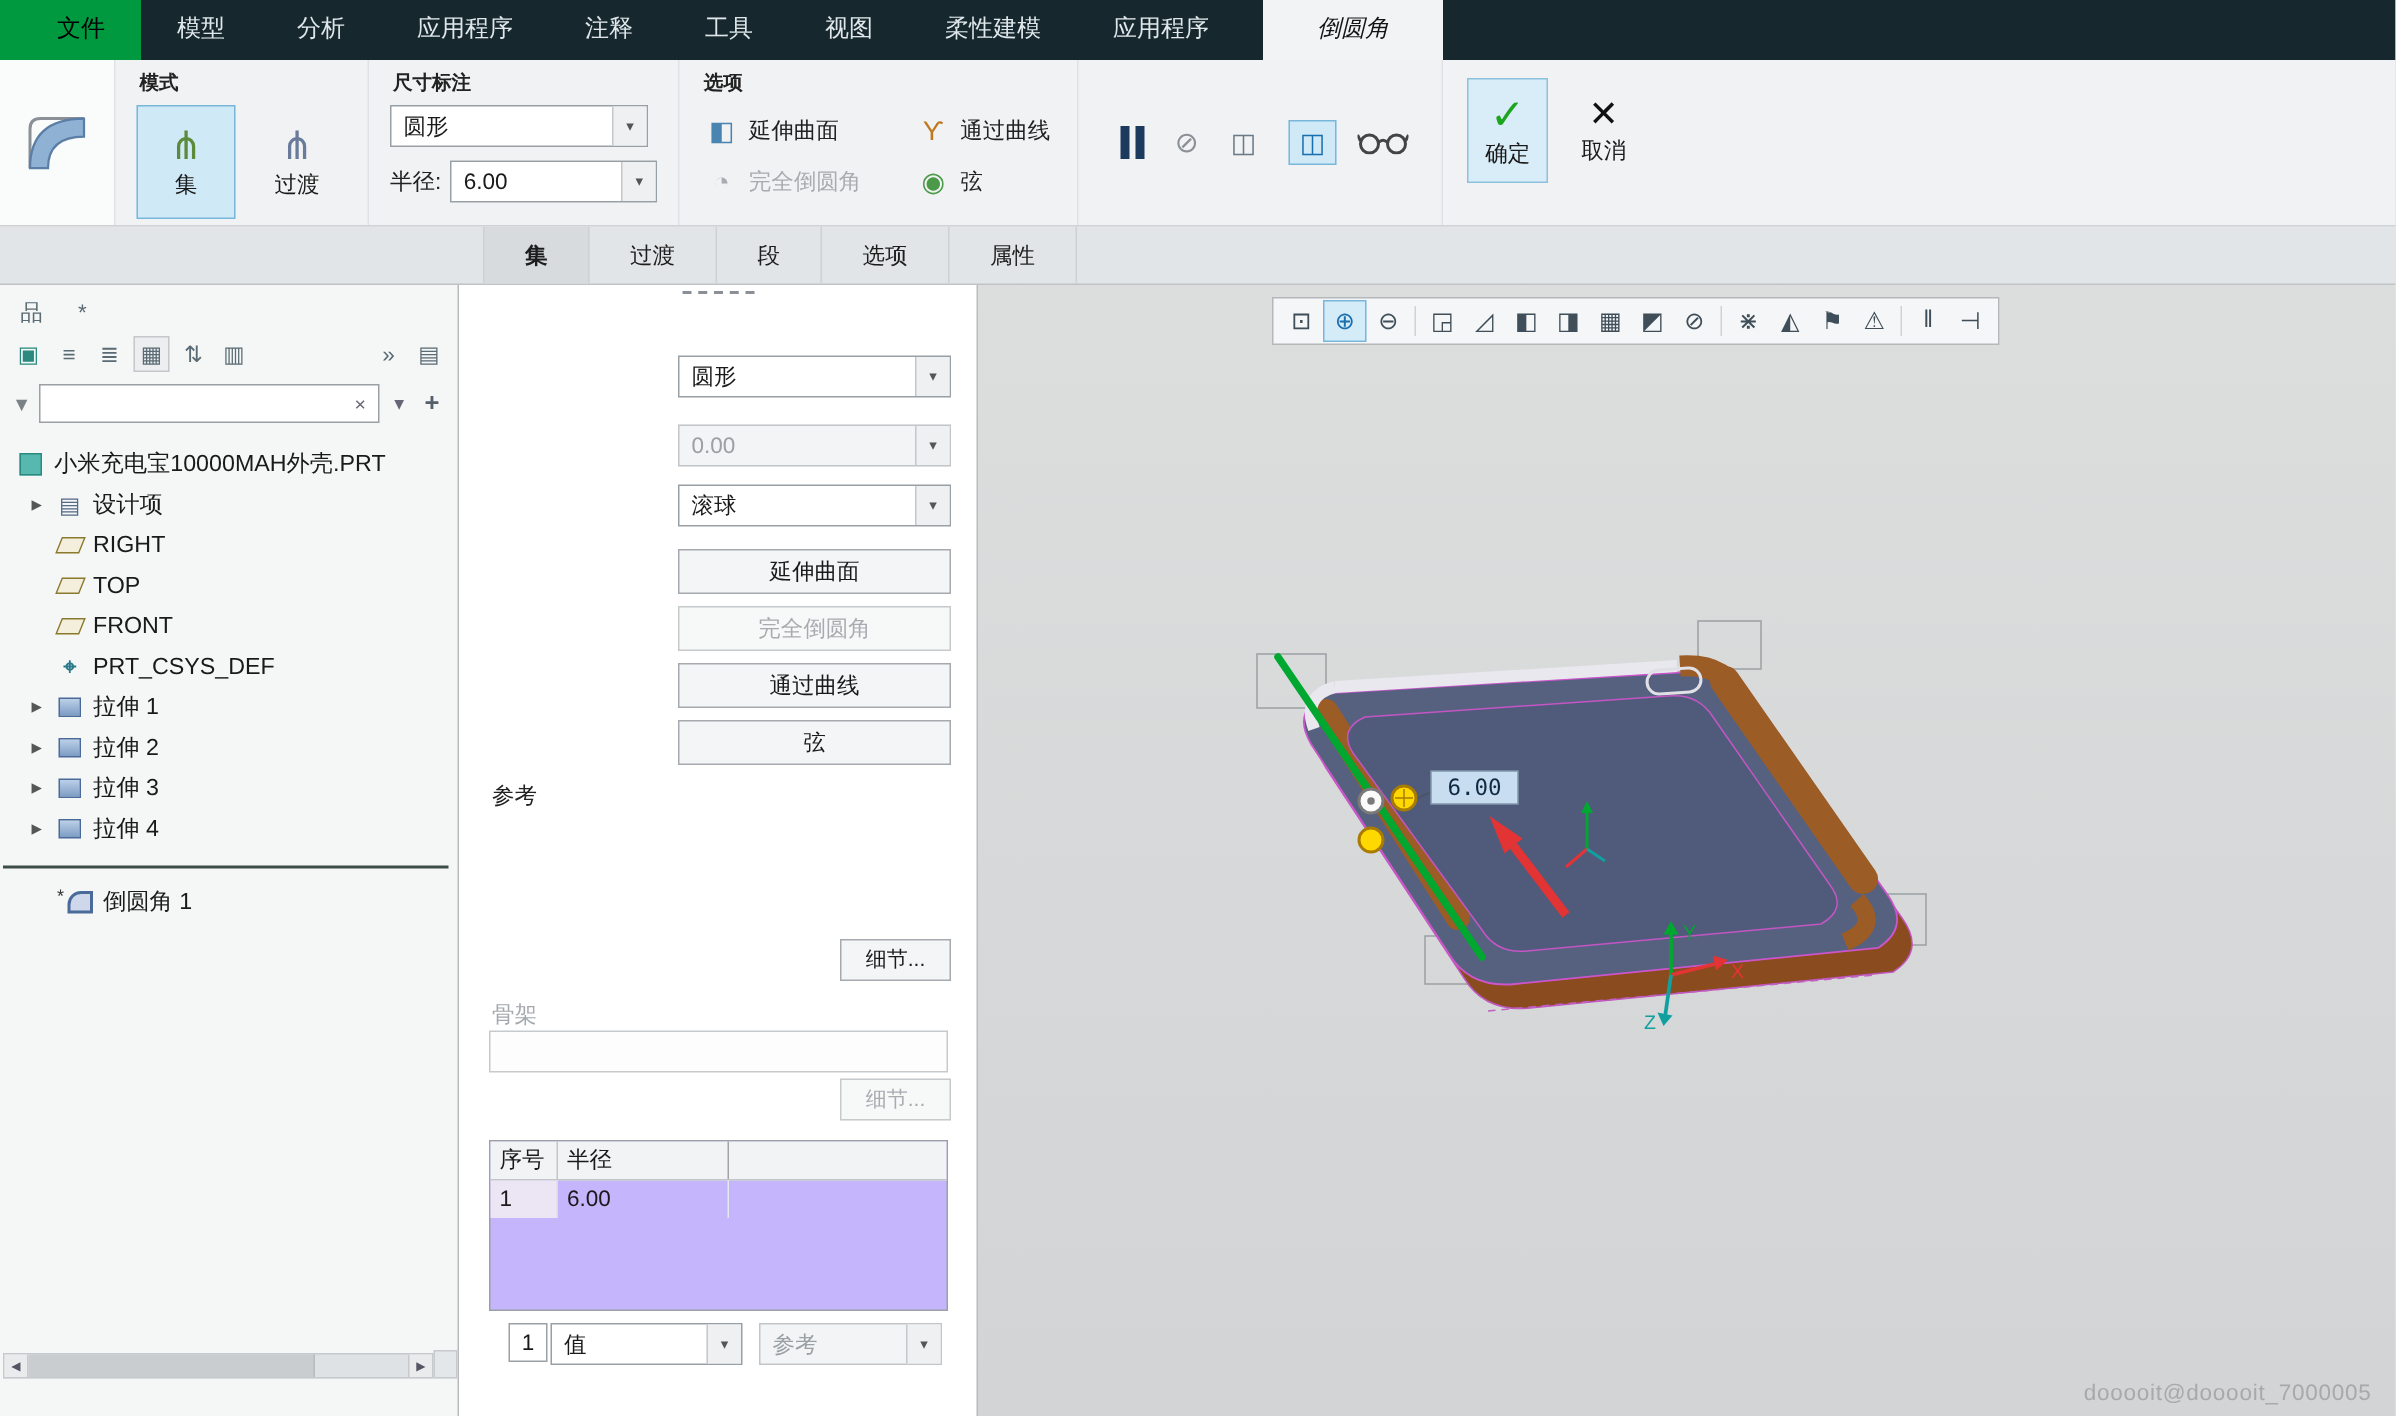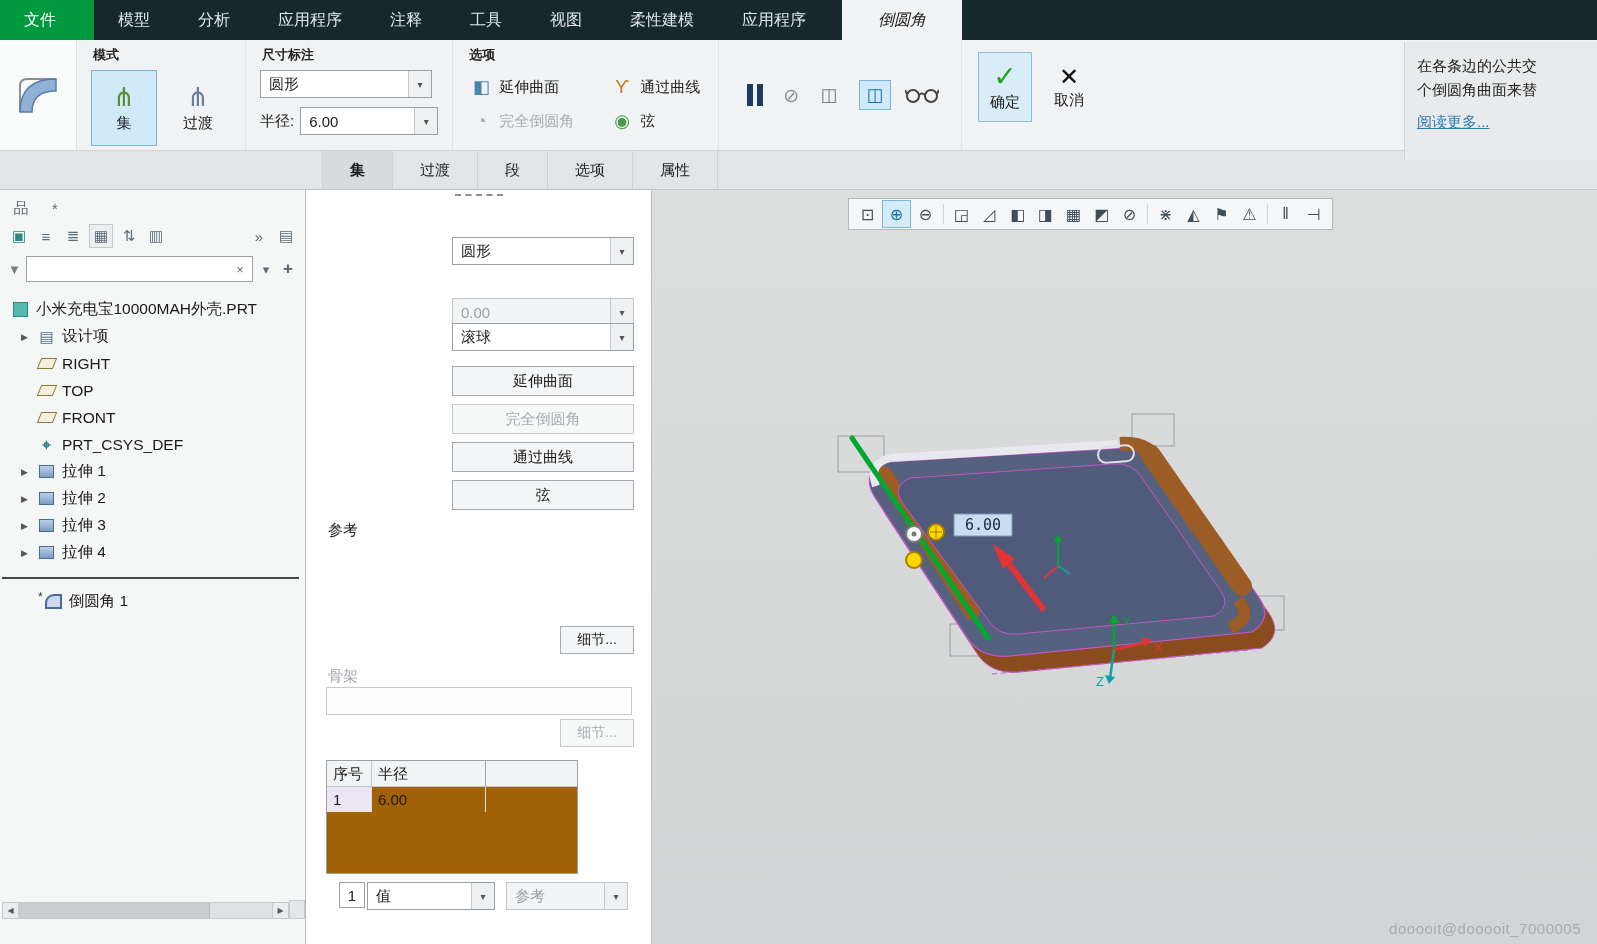--- a/index.html
+++ b/index.html
@@ -9,7 +9,7 @@
   
   .menubar{display:flex;height:40px;background:#16272e;}
   .mtab{padding:0 24px;line-height:40px;color:#dfe7ea;font-size:16px;cursor:pointer;}
-  .mtab.file{background:#00993f;color:#ffffff;min-width:46px;text-align:left;}
+  .mtab.file{background:#00993f;color:#000000;min-width:46px;text-align:right;}
   .mtab.active{background:#f2f3f4;color:#151515;font-style:italic;margin-left:12px;padding:0 36px;}
   .menubar-fill{flex:1;}
 

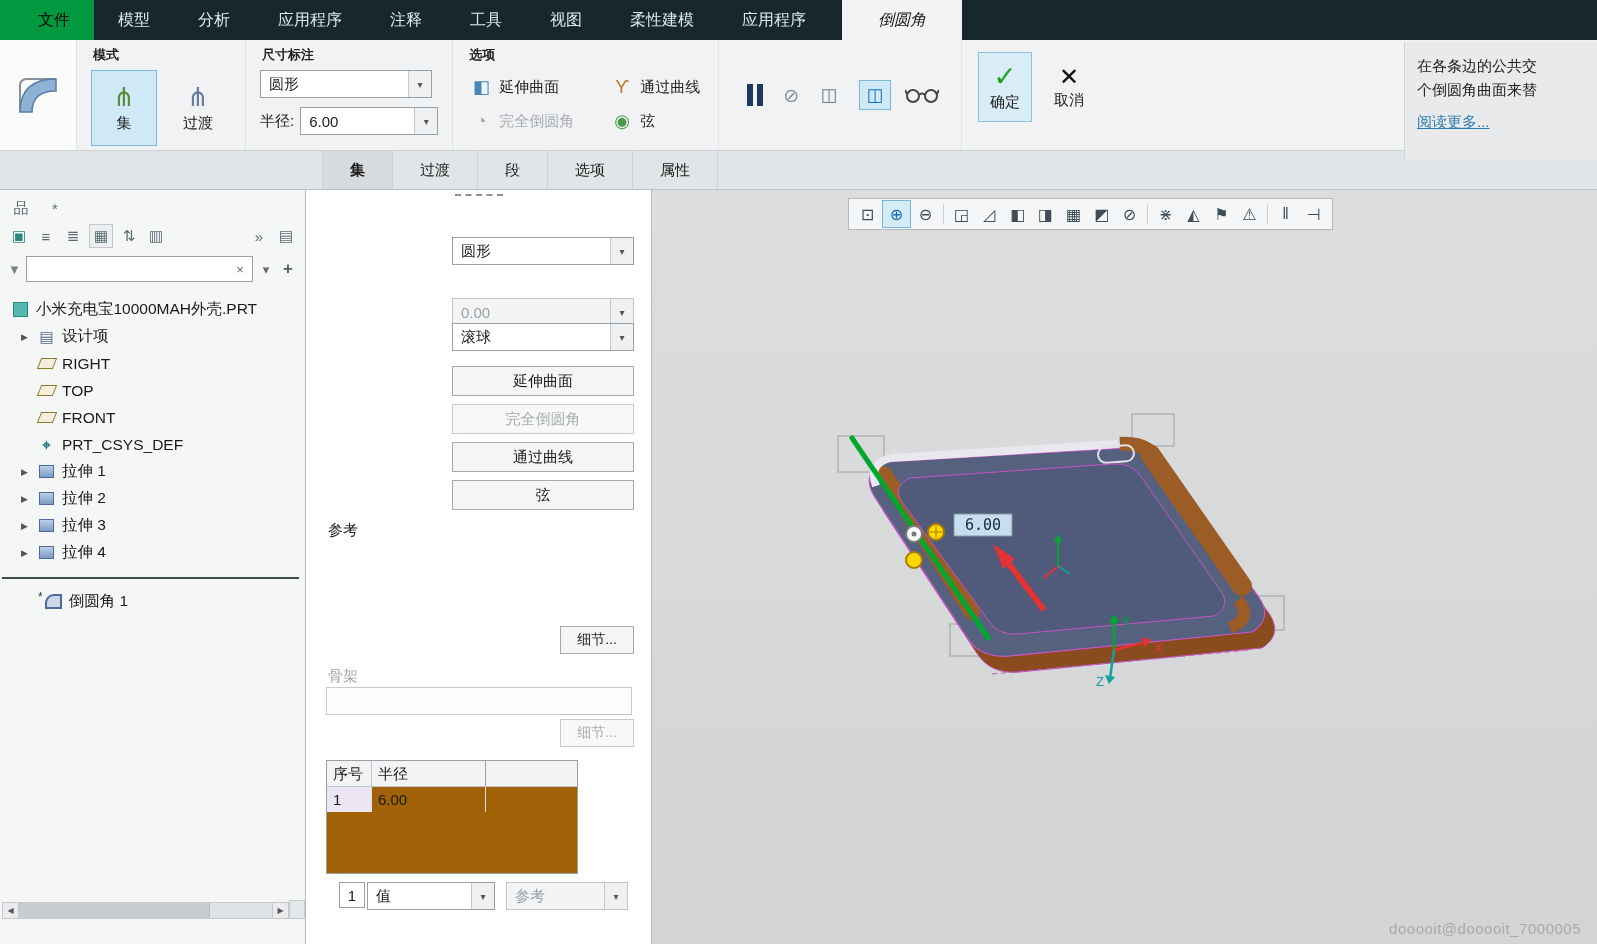--- a/index.html
+++ b/index.html
@@ -258,11 +258,6 @@
       </div>
     </div>
 
-    <div class="help">
-      <div>在各条边的公共交</div>
-      <div>个倒圆角曲面来替</div>
-      <span class="morelink">阅读更多...</span>
-    </div>
   </div>
 
   <div class="tabrow">

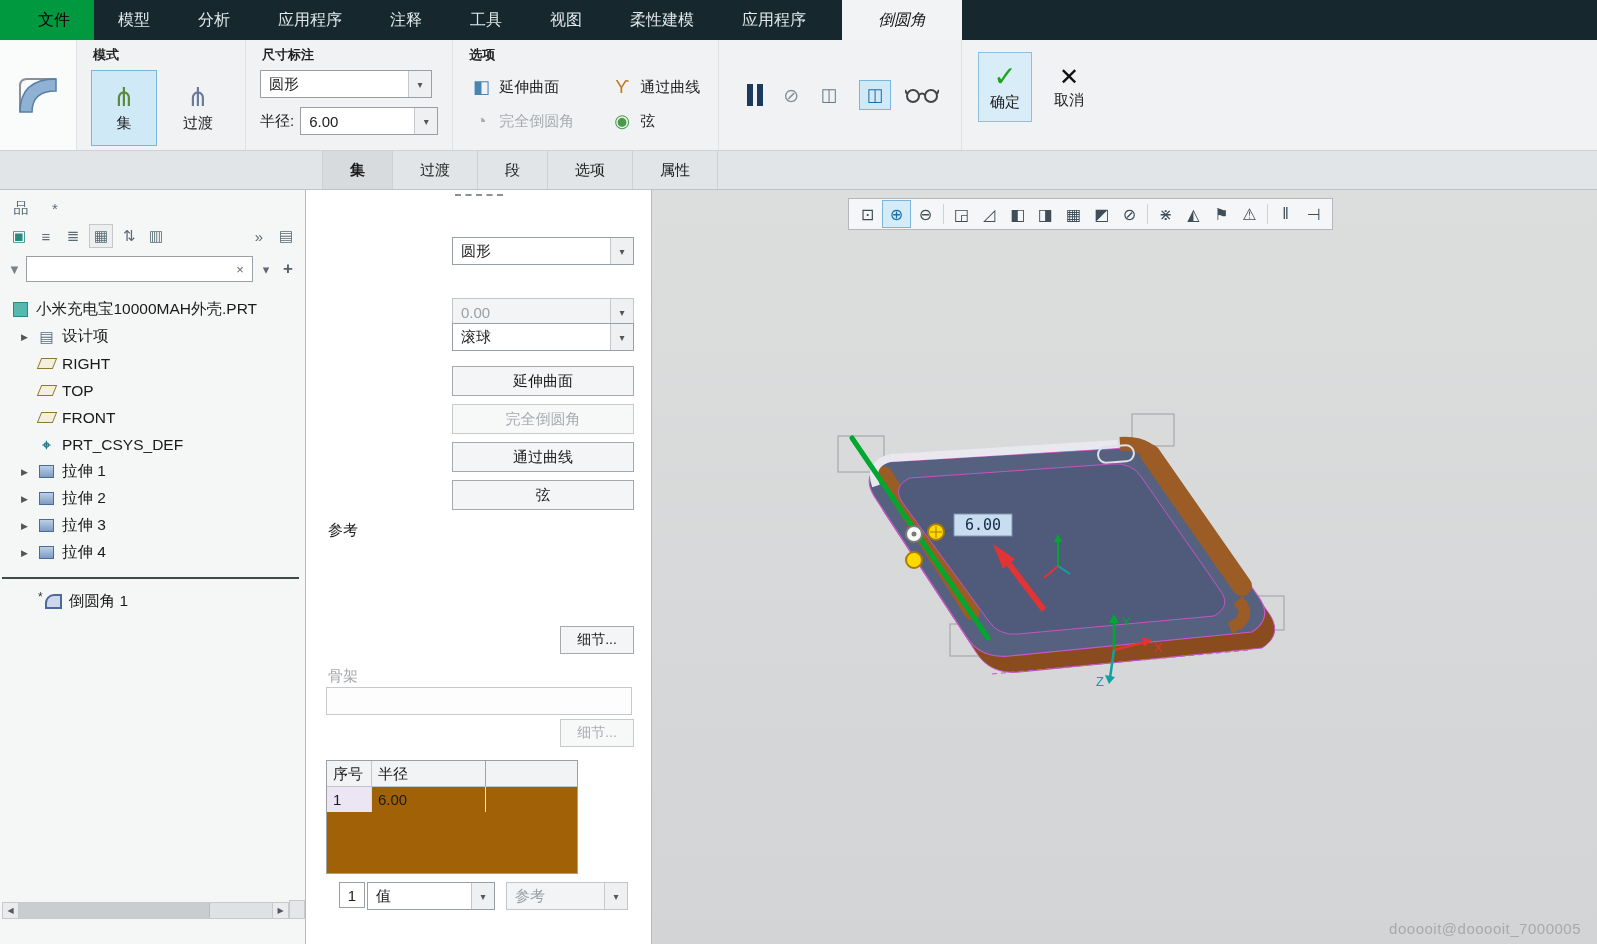--- a/index.html
+++ b/index.html
@@ -389,7 +389,7 @@
         <span>圆形</span>
         <span class="arrowbox">▾</span>
       </div>
-      <div class="dctl dselect dis" style="top:108px">
+      <div class="dctl dselect dis" style="top:93px">
         <span>0.00</span>
         <span class="arrowbox">▾</span>
       </div>

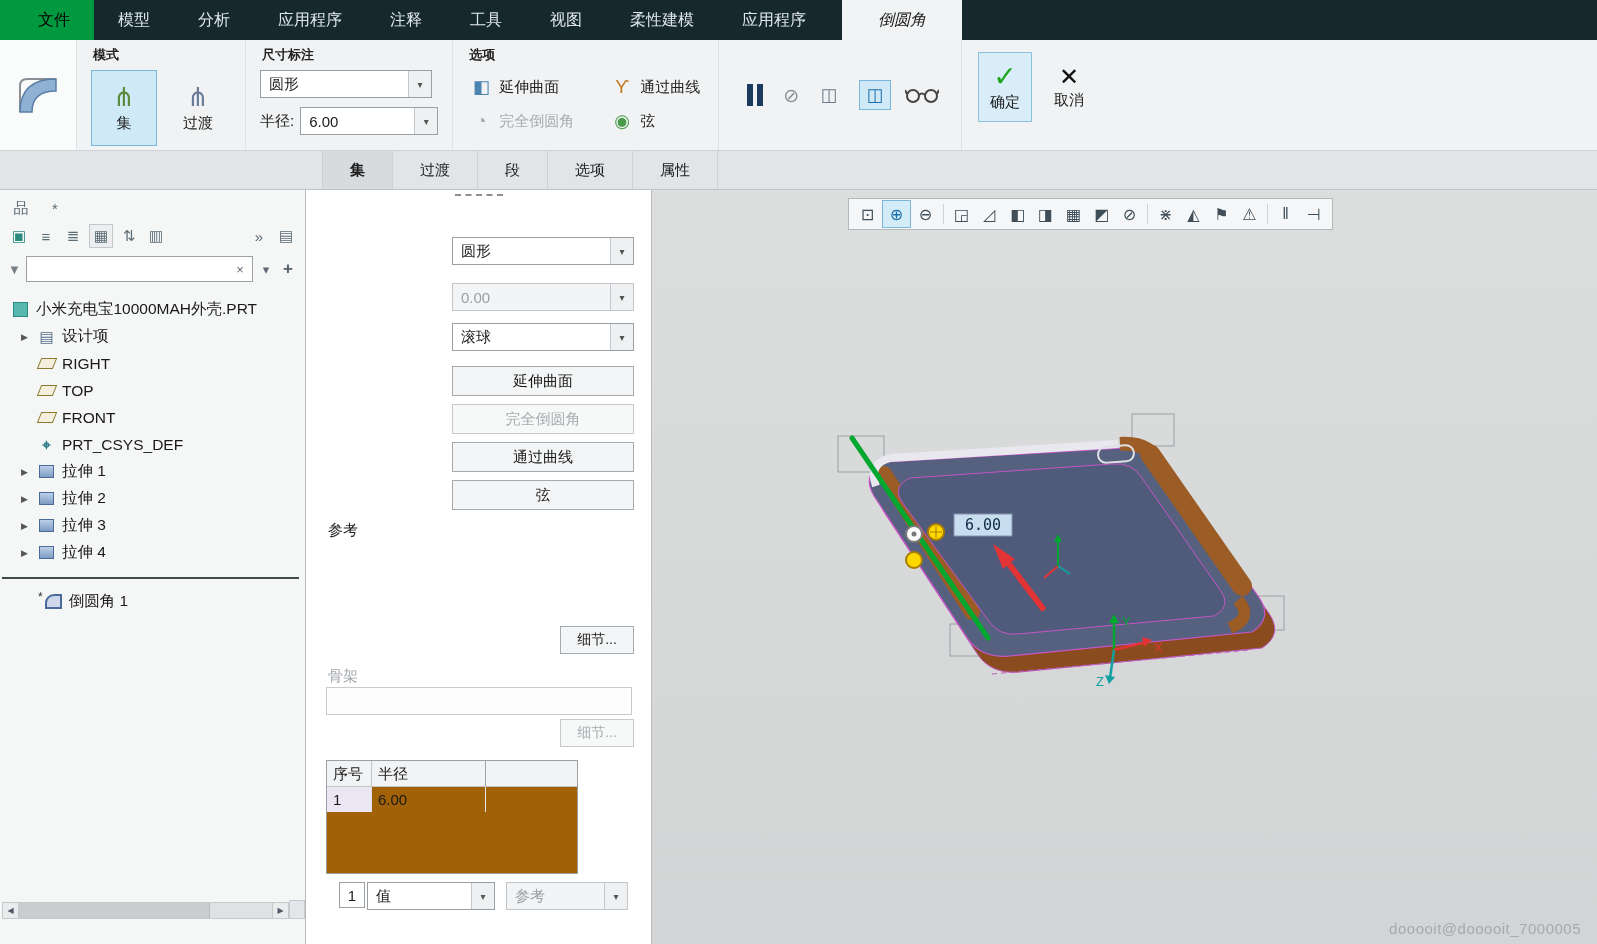--- a/index.html
+++ b/index.html
@@ -121,7 +121,7 @@
   .smallbtn{position:absolute;left:254px;width:72px;height:26px;border:1px solid #a6aaae;background:#f4f5f6;
           display:flex;align-items:center;justify-content:center;font-size:14px;cursor:pointer;}
   .smallbtn.dis{color:#a8acb0;border-color:#c6cacc;background:#f7f8f8;cursor:default;}
-  .rtable{position:absolute;left:20px;top:570px;width:252px;height:114px;border:1px solid #9aa0a4;background:#a16207;
+  .rtable{position:absolute;left:20px;top:570px;width:306px;height:114px;border:1px solid #9aa0a4;background:#c4b5fd;
           box-sizing:border-box;}
   .thead{display:flex;height:25px;line-height:25px;background:#f2f3f4;border-bottom:1px solid #c2c6c8;}
   .th1{width:45px;border-right:1px solid #c2c6c8;padding-left:6px;box-sizing:border-box;}

